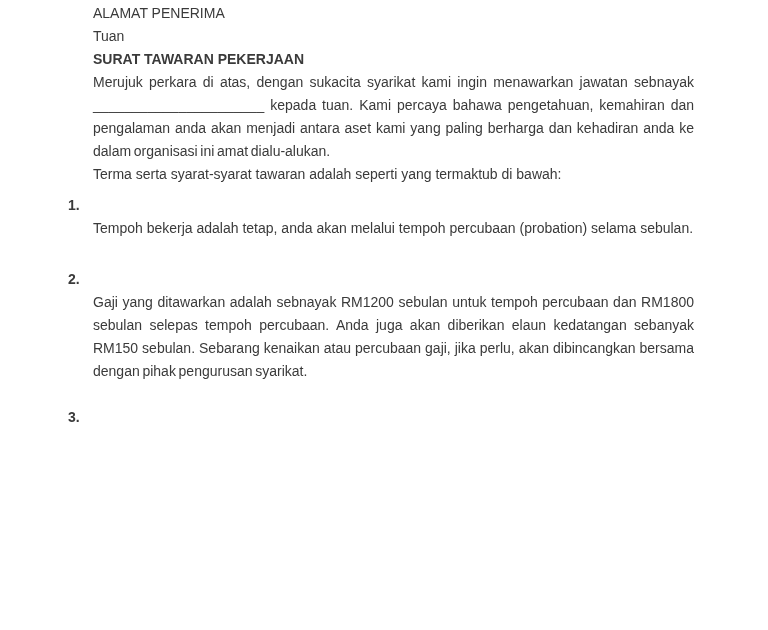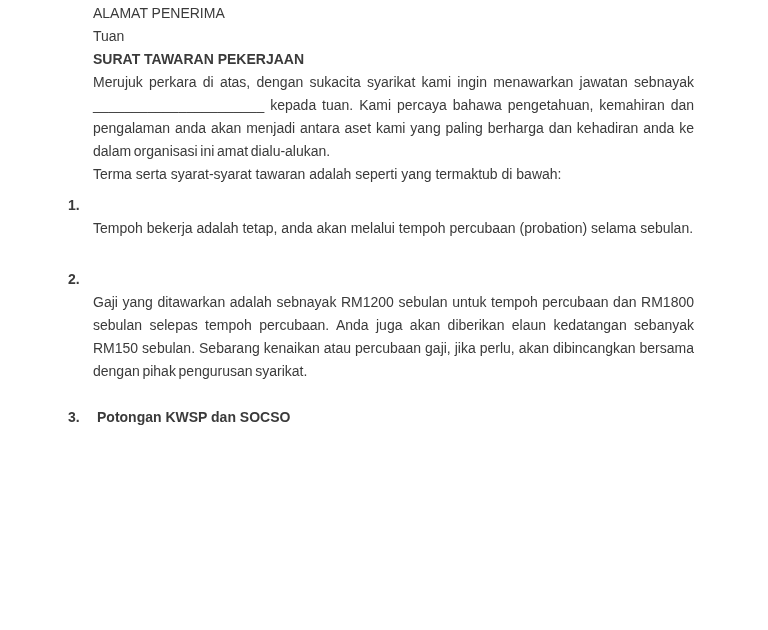--- a/index.html
+++ b/index.html
@@ -77,7 +77,6 @@
 
   <div class="section-heading sh-3">
     <span class="num">3.</span>
-    <span class="label">Potongan KWSP dan SOCSO</span>
   </div>
 
 </div>

